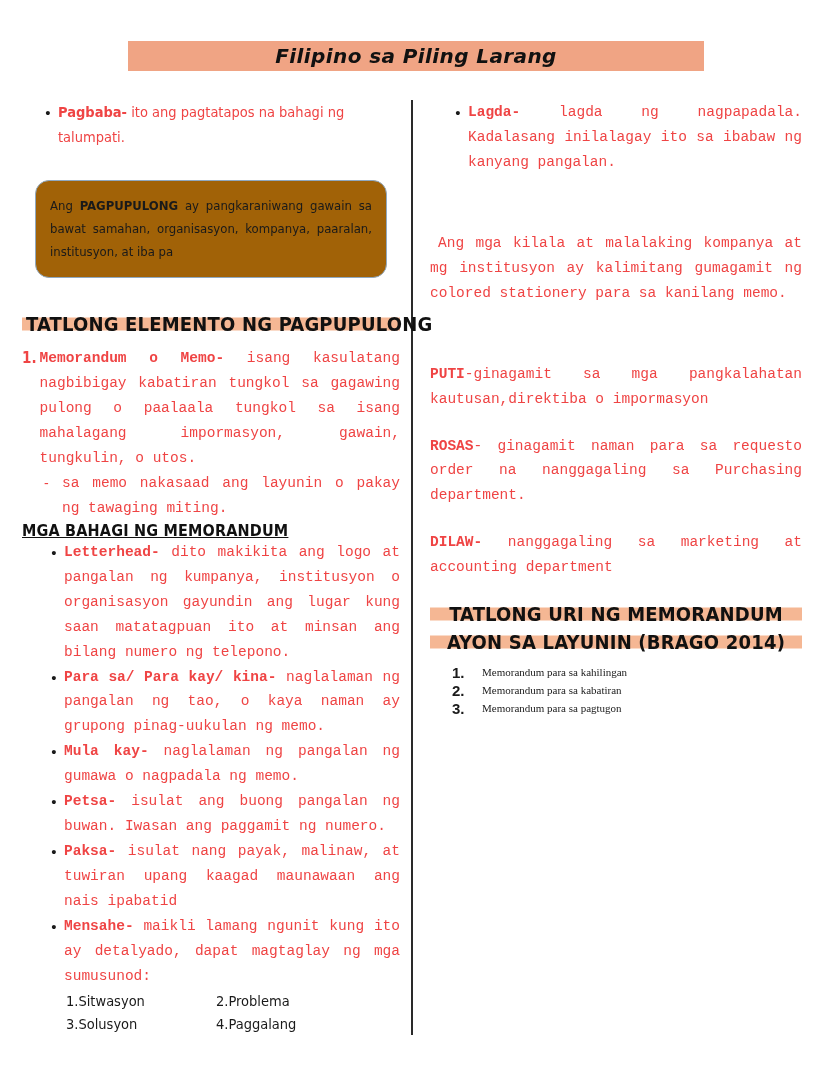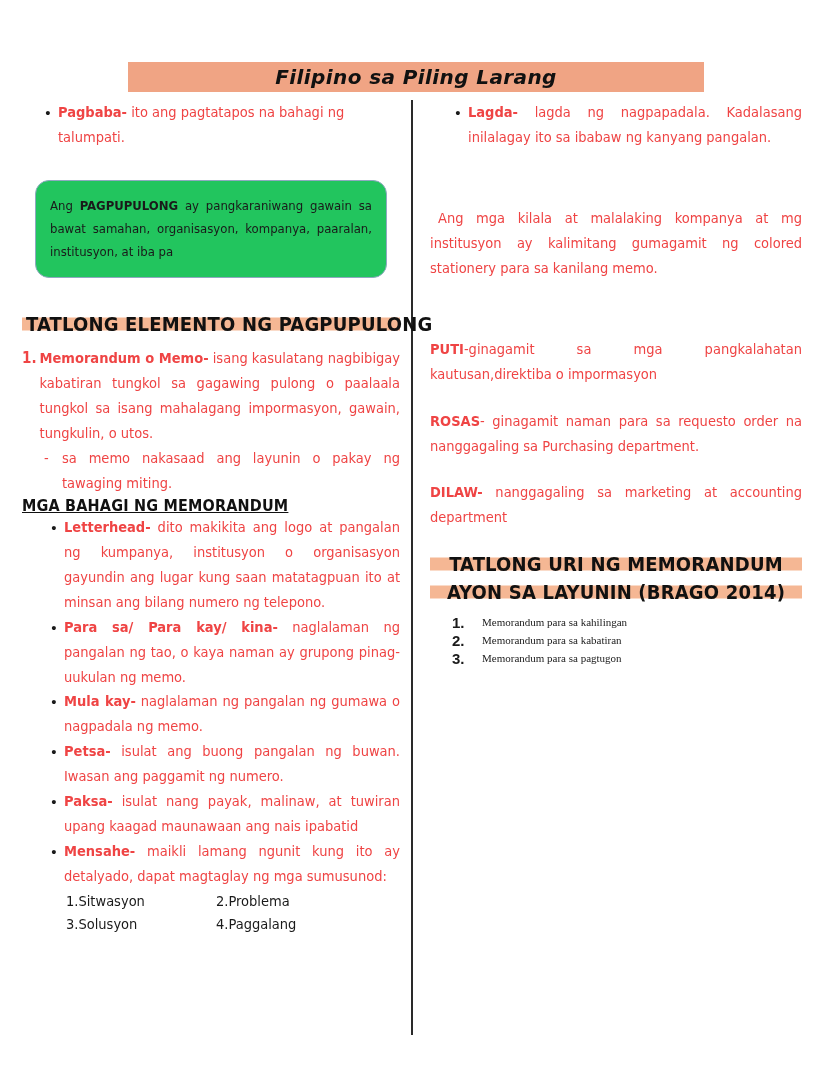--- a/index.html
+++ b/index.html
@@ -25,7 +25,7 @@
   .banner {
     position: absolute;
     left: 128px;
-    top: 62px;
+    top: 41px;
     width: 576px;
     height: 30px;
     background: #F0A484;

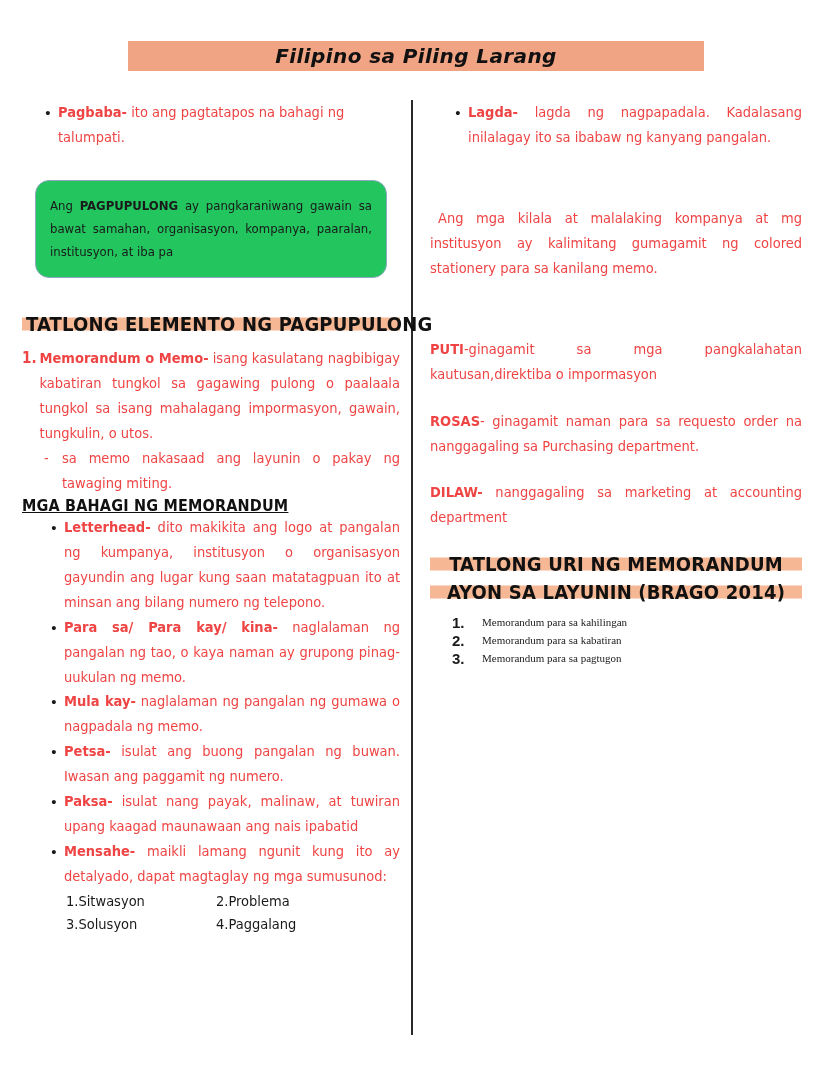--- a/index.html
+++ b/index.html
@@ -75,7 +75,7 @@
     color: #ef4444;
     font-stretch: condensed;
   }
-  .justify { text-align: justify; text-align-last: left; }
+  .justify { text-align: justify; text-align-last: left; font-family: Liberation Mono, monospace; }
   .b { font-weight: bold; }
 
   

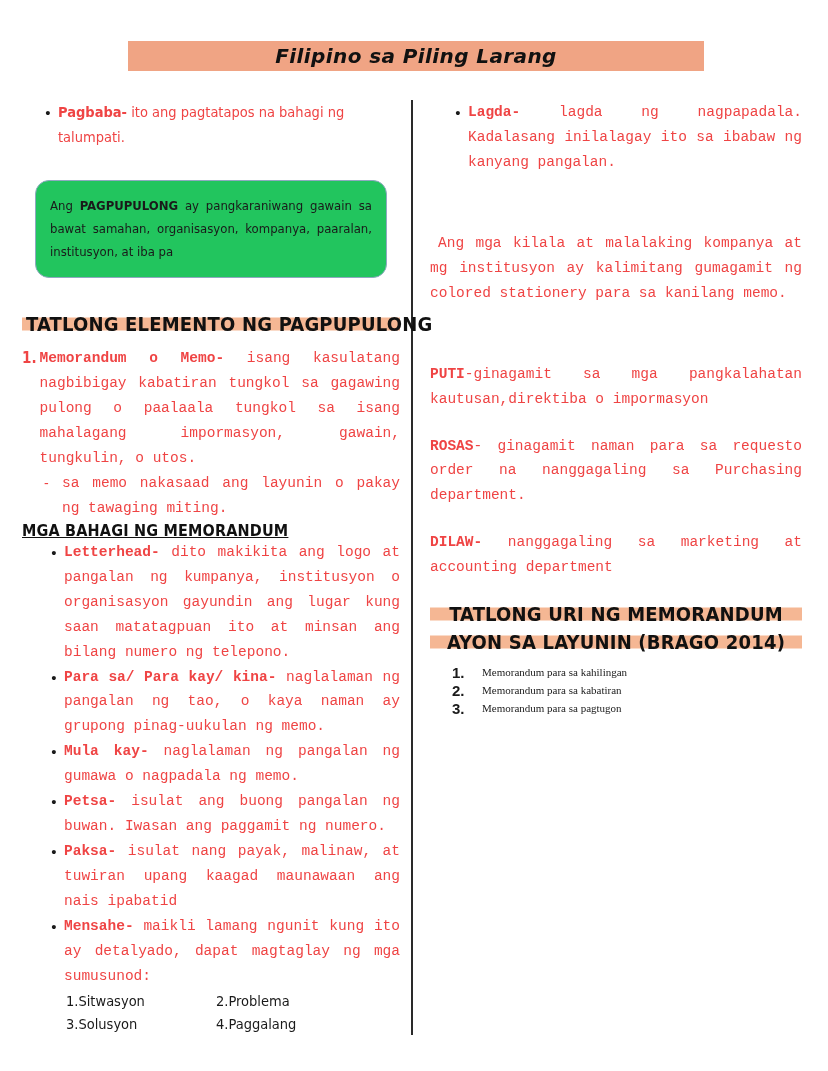--- a/index.html
+++ b/index.html
@@ -103,7 +103,7 @@
     margin-left: 13px;
     width: 352px;
     box-sizing: border-box;
-    background: #22c55e;
+    background: #a16207;
     border: 1.6px solid #8FA8C0;
     border-radius: 14px;
     padding: 13px 14px 14px 14px;

